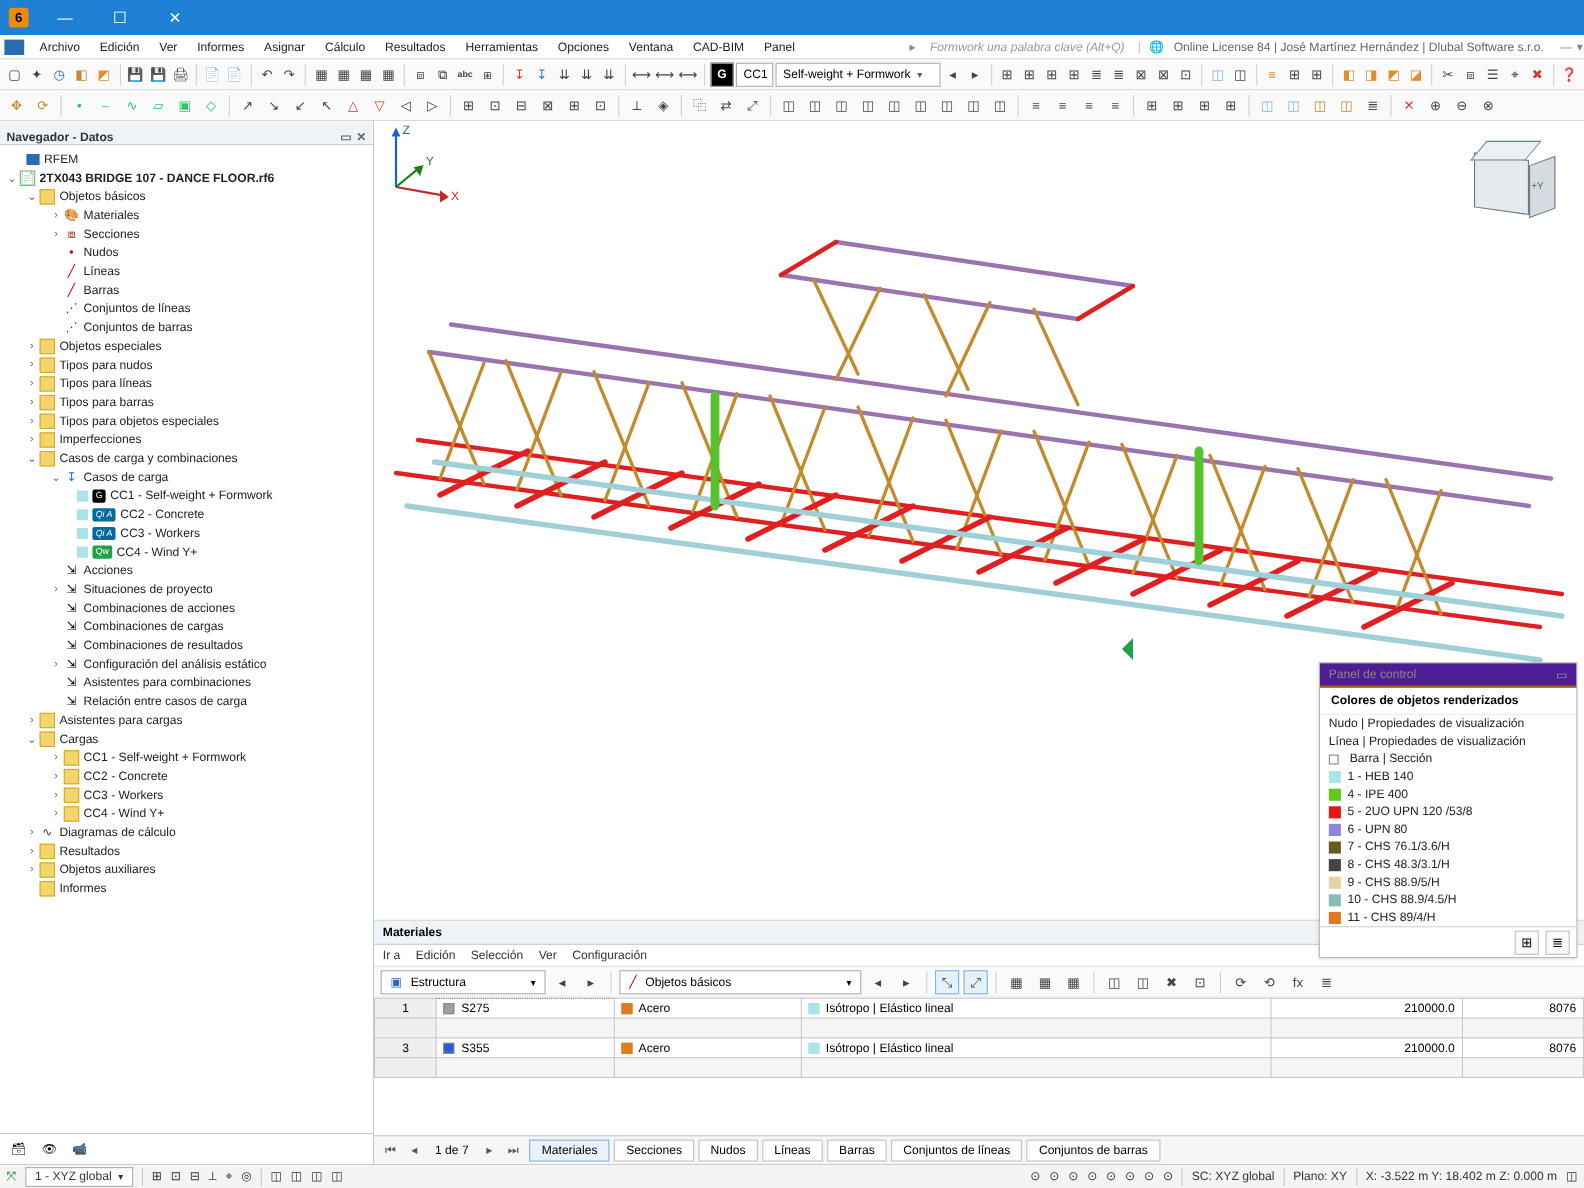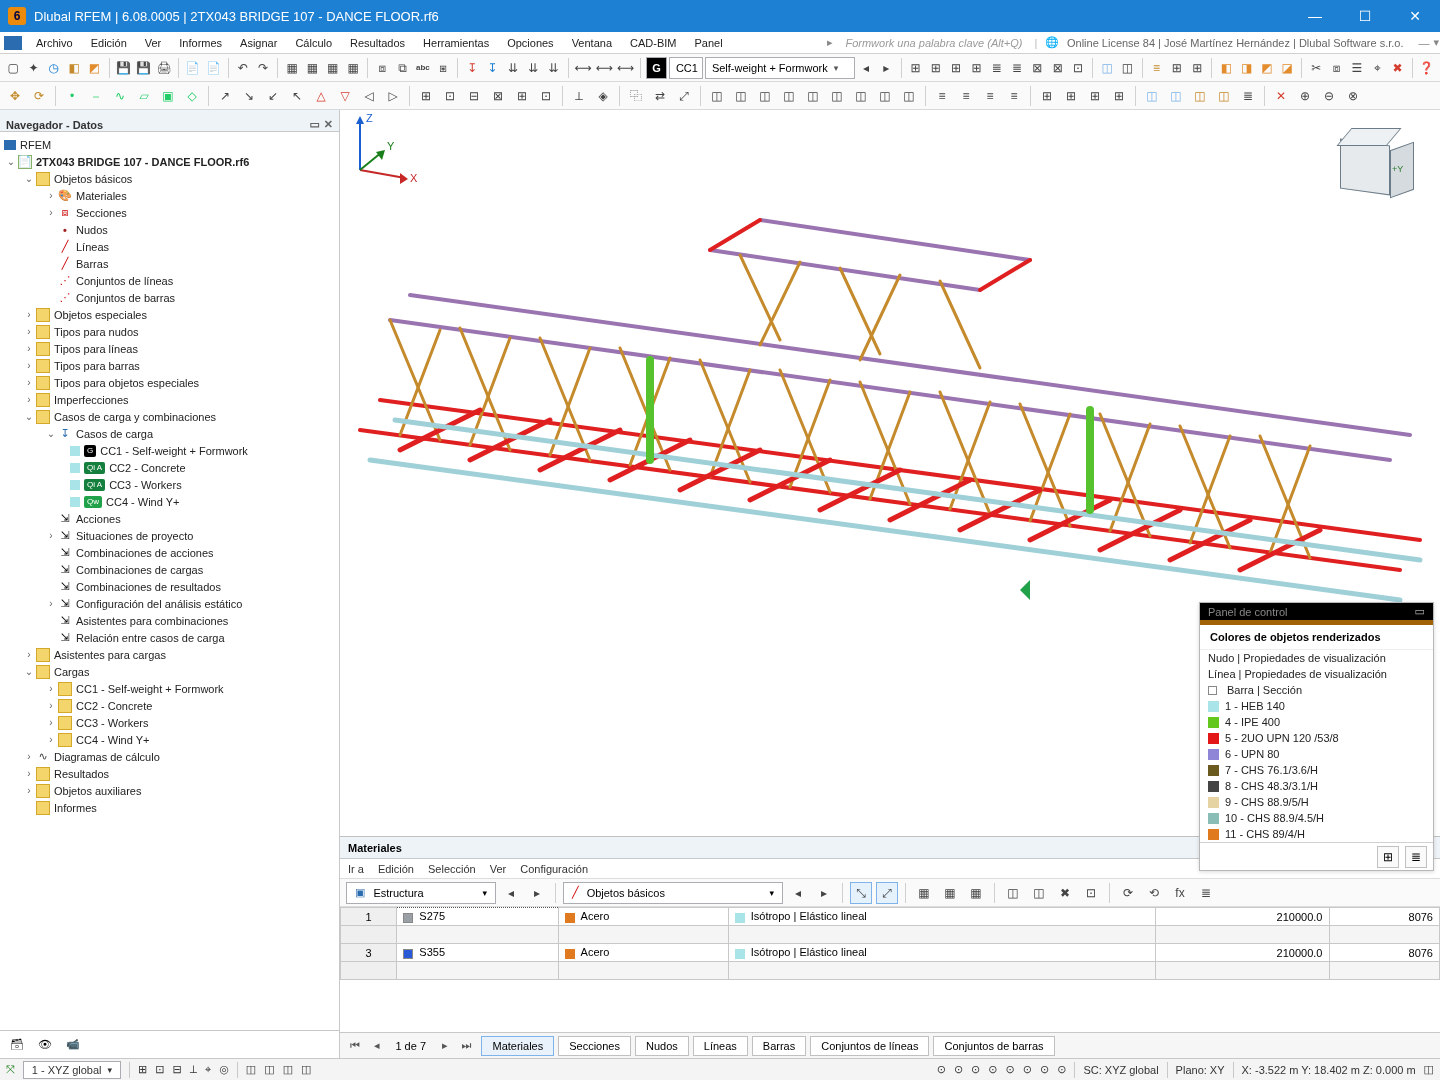--- a/index.html
+++ b/index.html
@@ -106,7 +106,6 @@
 
 <div class="titlebar">
   <div class="app-icon">6</div>
-  <div class="title-text">Dlubal RFEM | 6.08.0005 | 2TX043 BRIDGE 107 - DANCE FLOOR.rf6</div>
   <div class="win-btns">
     <div class="win-btn">—</div>
     <div class="win-btn">☐</div>

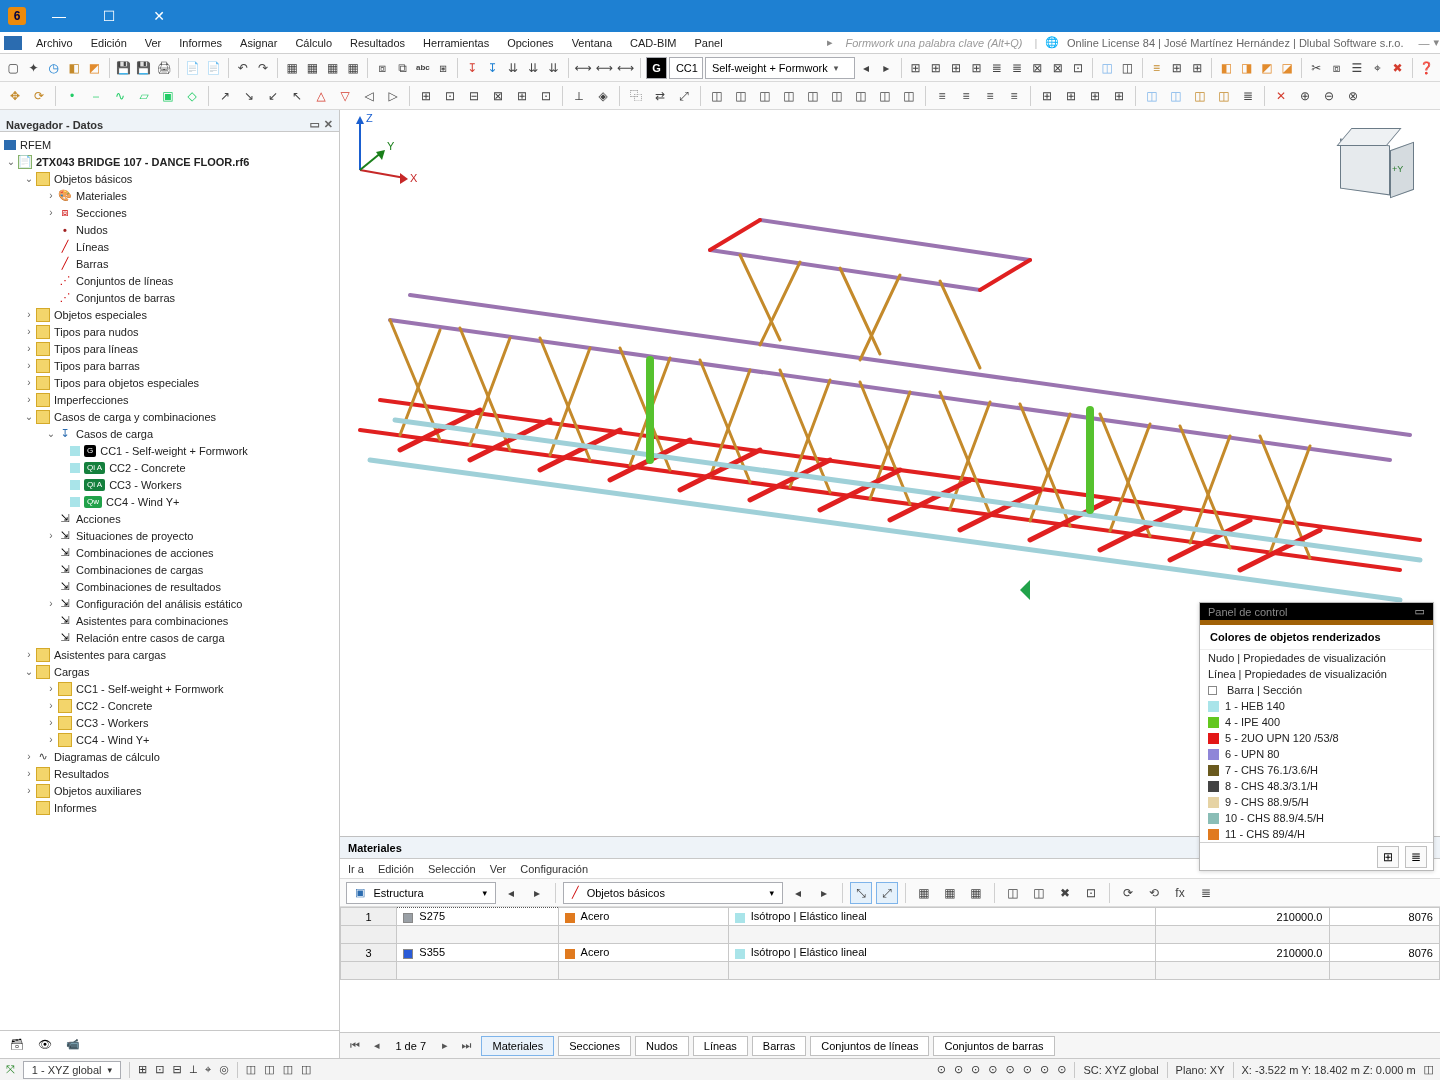--- a/index.html
+++ b/index.html
@@ -293,7 +293,7 @@
       </span>
     </div>
     <div class="nav-body">
-      <div class="tree-row" style="padding-left:4px;">
+      <div class="tree-row" style="padding-left:4px;margin-left:20px;">
           <span class="ic" style="background:#2b6cb0;width:12px;height:10px;"></span>
           <span class="lbl">RFEM</span>
         </div>

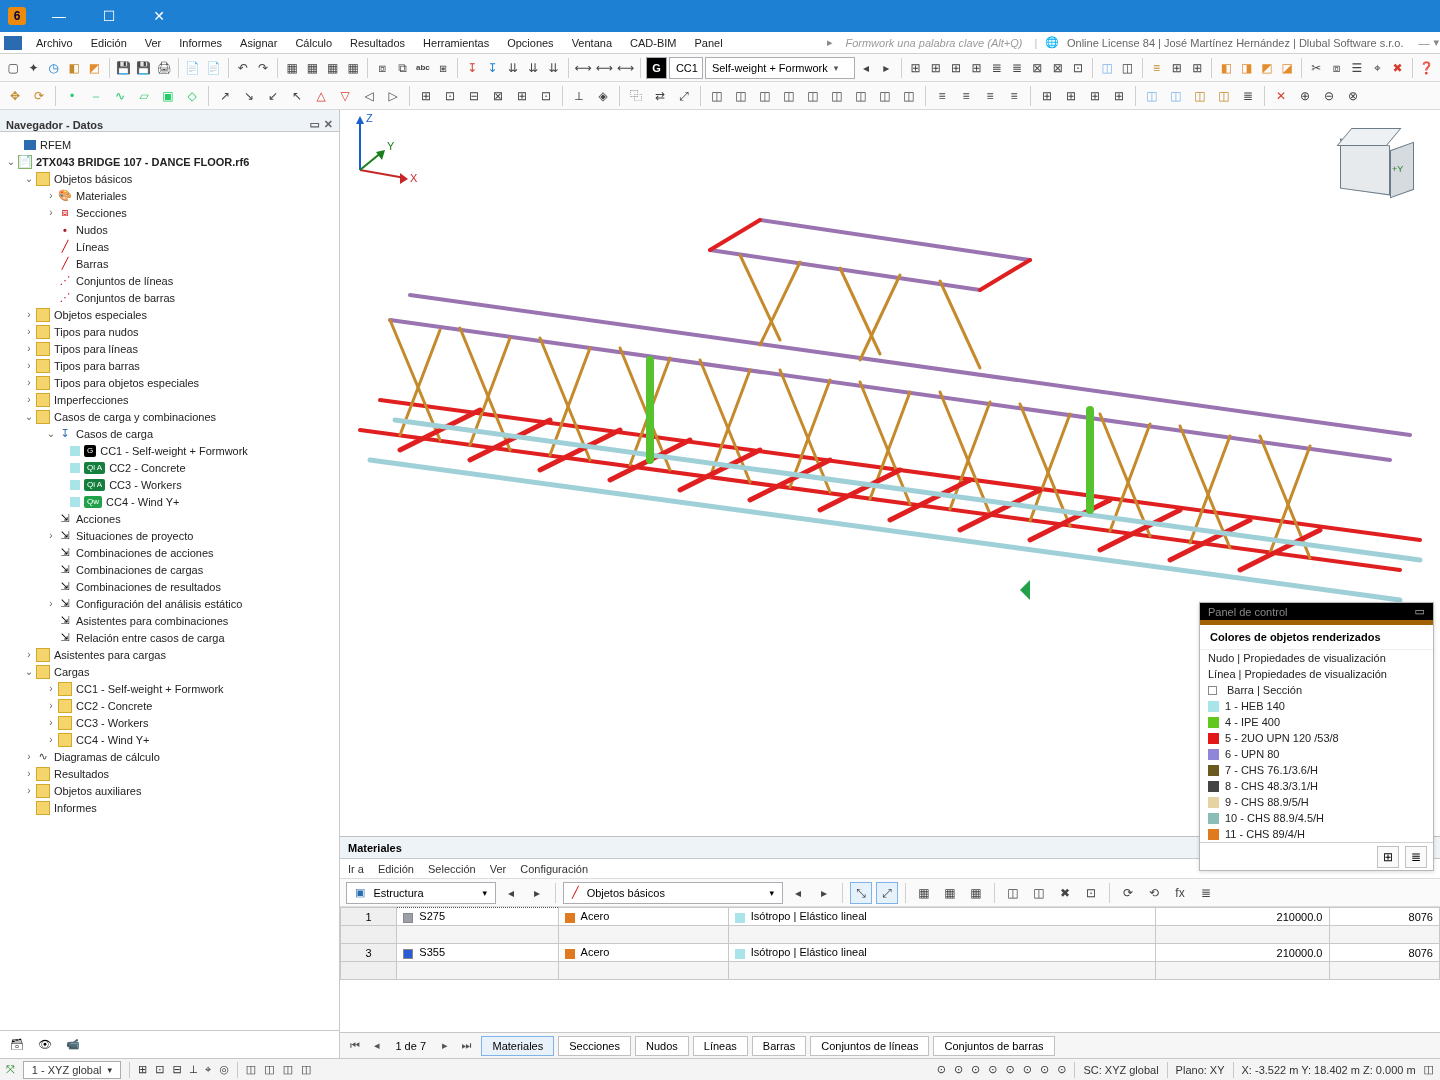--- a/index.html
+++ b/index.html
@@ -45,7 +45,7 @@
 .ic.node { color: #a02020; font-weight:bold; }
 .ic.lc-badge { border-radius: 2px; color:#fff; font-size:8px; padding: 0 3px; height: 12px; width:auto; }
 .lc-g { background: #000; }
-.lc-qa { background: #15803d; }
+.lc-qa { background: #0369a1; font-style: italic; }
 .lc-qw { background: #21a24a; }
 .tree-row .lbl { color: #222; }
 .nav-footer { height: 28px; border-top: 1px solid #c8c8c8; display: flex; align-items: center; gap: 6px; padding: 0 6px; }

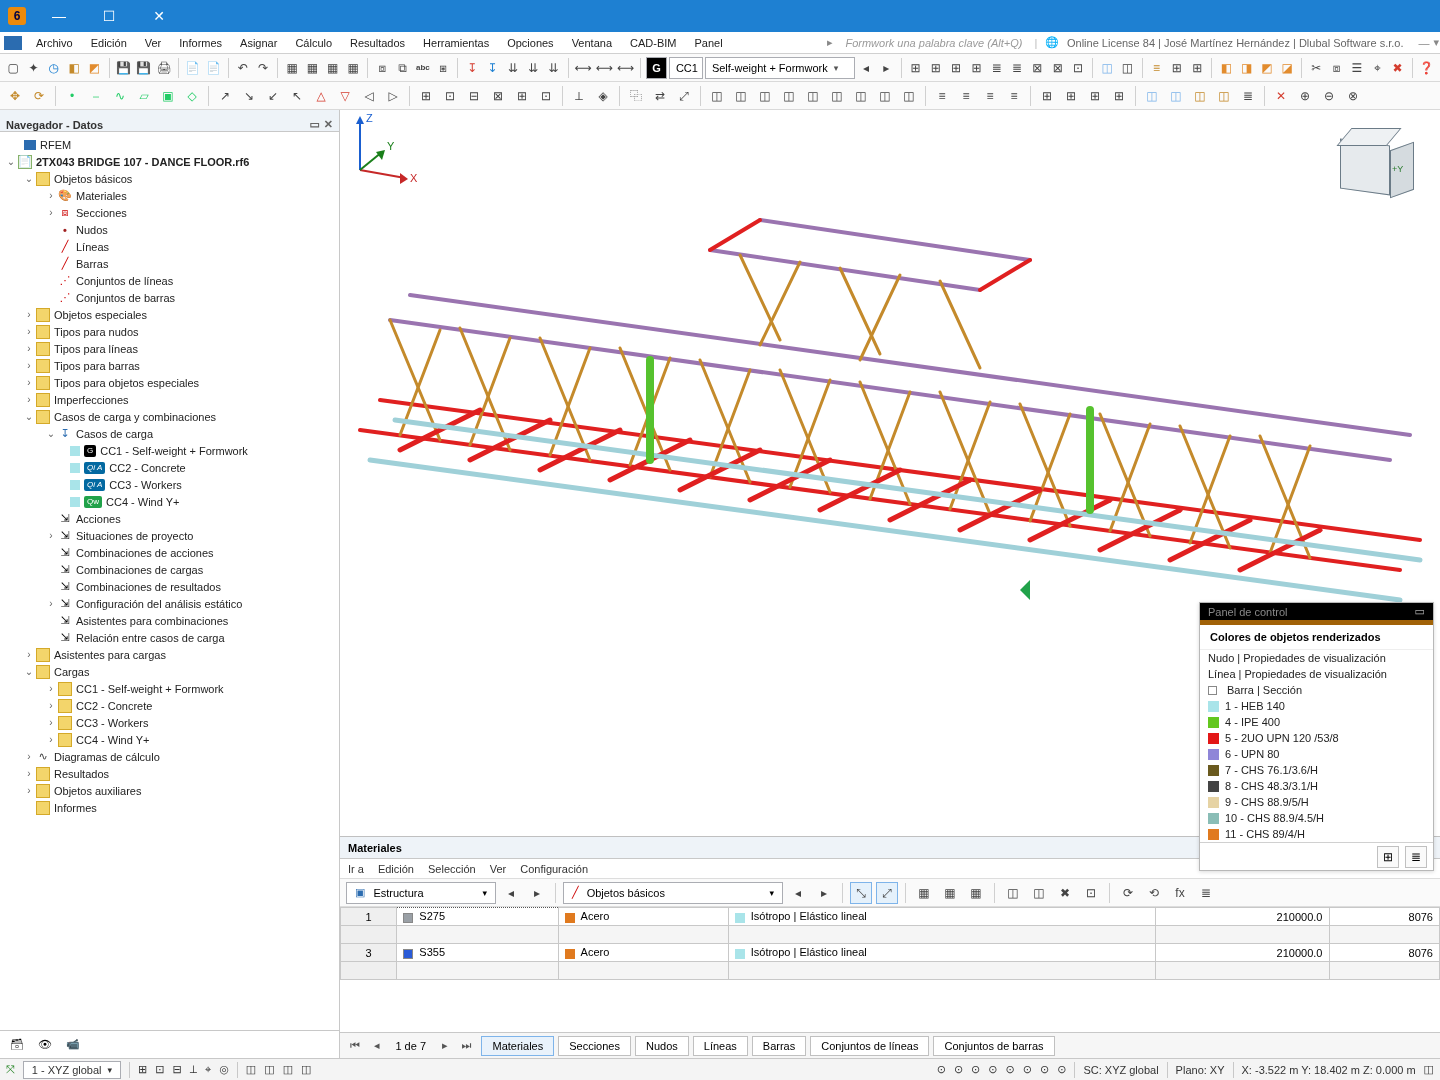--- a/index.html
+++ b/index.html
@@ -80,7 +80,7 @@
 
 
 .ctrl-panel { position: absolute; right: 6px; top: 602px; width: 235px; background: #fff; border: 1px solid #b8b8b8; box-shadow: 0 1px 4px rgba(0,0,0,0.15); }
-.ctrl-panel .cp-title { height: 22px; background: #000000; border-bottom: 5px solid #a16207; display:flex; align-items:center; padding:0 8px; color:#888;text-align:right; }
+.ctrl-panel .cp-title { height: 22px; background: #4c1d95; border-bottom: 2px solid #a16207; display:flex; align-items:center; padding:0 8px; color:#888;text-align:right; }
 .ctrl-panel .cp-title .cls { margin-left:auto; color:#aaa;}
 .ctrl-panel .cp-section { padding: 6px 10px; border-bottom: 1px solid #eee; font-weight: bold; }
 .ctrl-panel .cp-row { padding: 2px 10px 2px 8px; display:flex; align-items:center; gap:6px; color:#222;}

